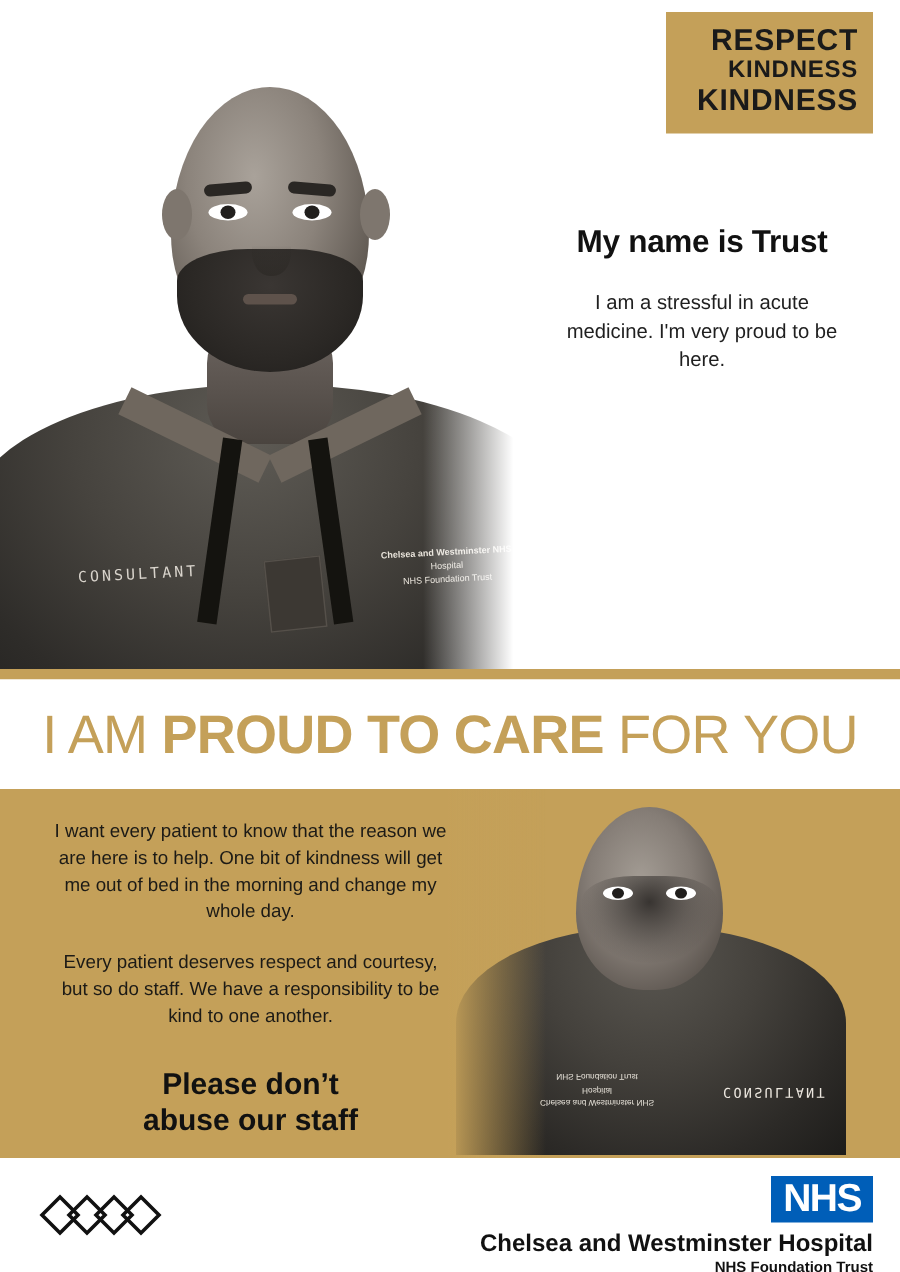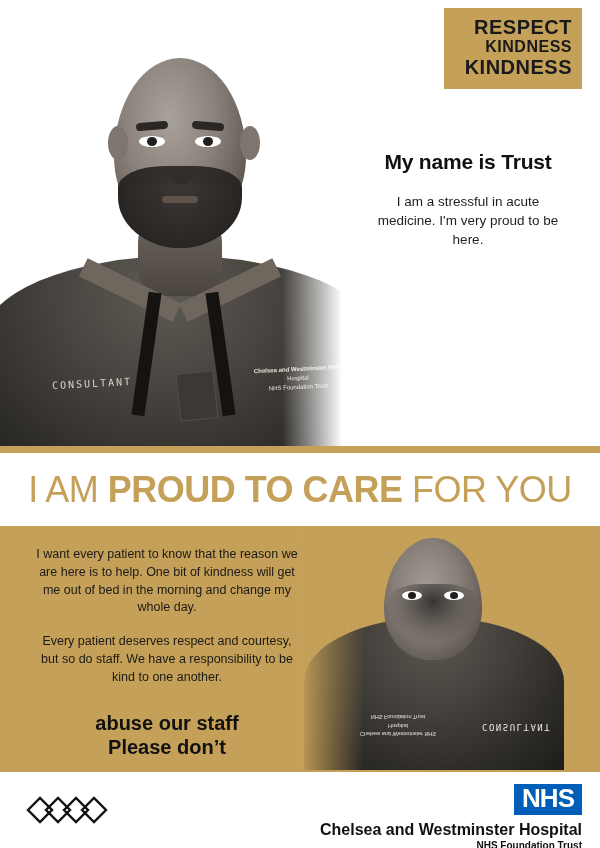--- a/index.html
+++ b/index.html
@@ -463,8 +463,8 @@
       <p>I want every patient to know that the reason we are here is to help. One bit of kindness will get me out of bed in the morning and change my whole day.</p>
       <p>Every patient deserves respect and courtesy, but so do staff. We have a responsibility to be kind to one another.</p>
       <div class="please">
+        <div>Please don’t</div>
         <div>abuse our staff</div>
-        <div>Please don’t</div>
       </div>
     </div>
   </div>

